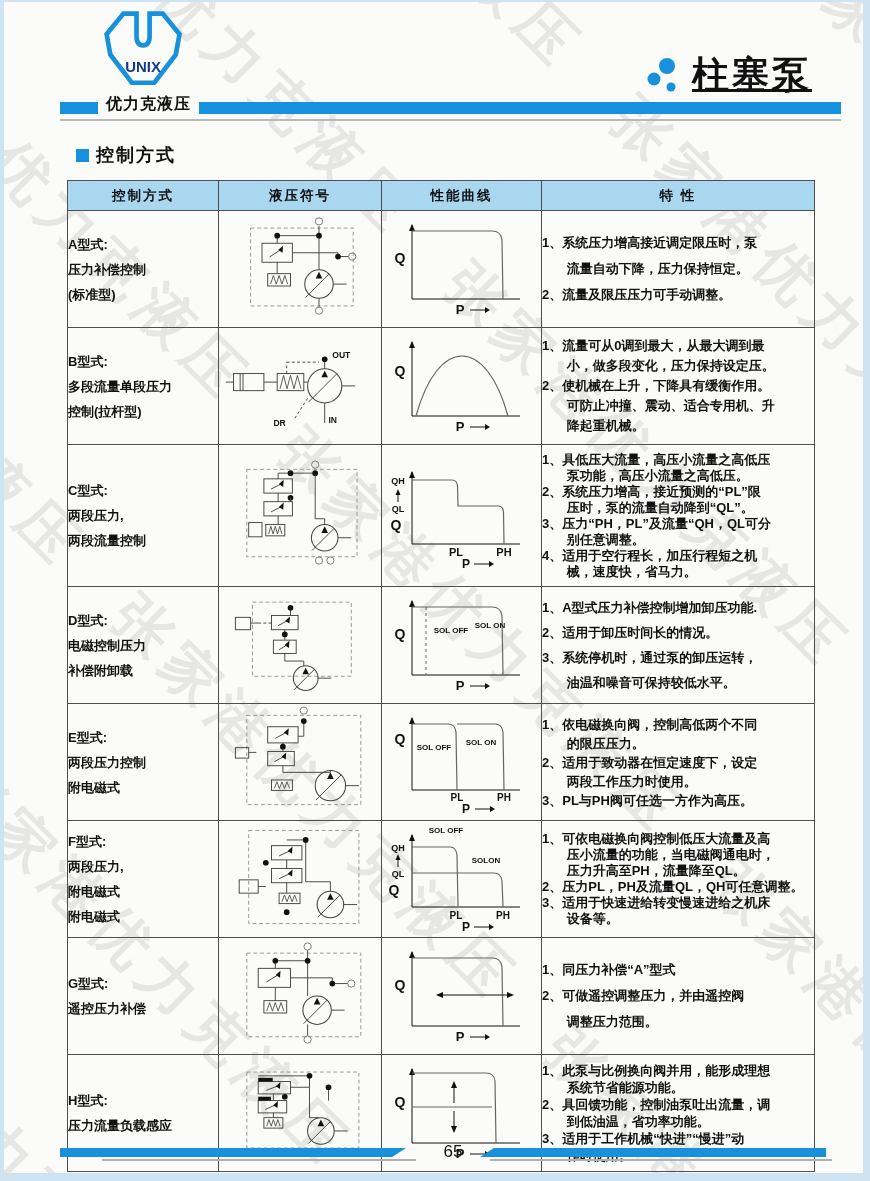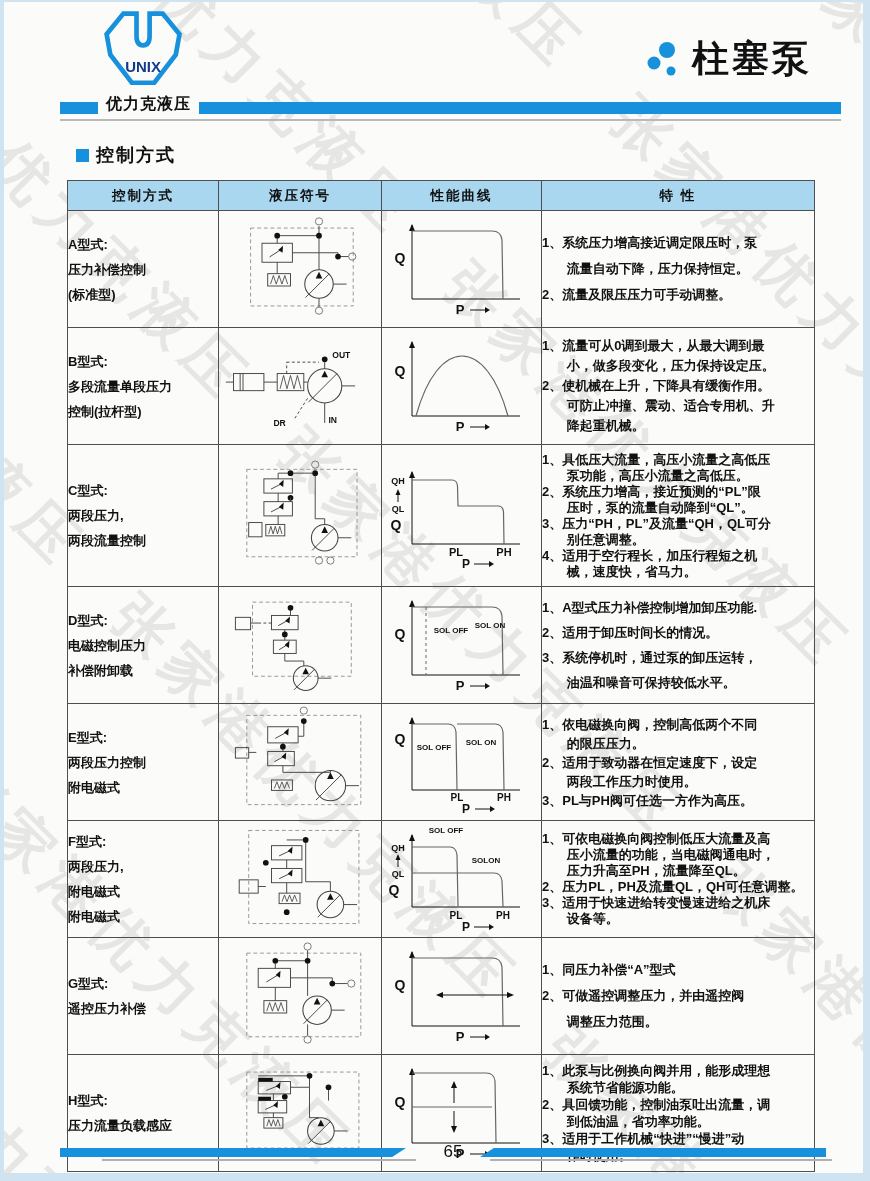--- a/index.html
+++ b/index.html
@@ -16,7 +16,7 @@
          font-size:16px;font-weight:bold;letter-spacing:1px;font-family:Liberation Mono, monospace;}
   .hbar{position:absolute;left:56px;top:100px;width:781px;height:12px;background:#1791DB;z-index:1;}
   .hline{position:absolute;left:56px;top:117px;width:781px;height:2px;background:#b9b9b9;z-index:1;}
-  .title-row{position:absolute;left:640px;top:32px;display:flex;align-items:center;gap:8px;z-index:2;}
+  .title-row{position:absolute;left:640px;top:48px;display:flex;align-items:center;gap:8px;z-index:2;text-decoration:underline;}
   .page-title{font-size:37px;font-weight:bold;letter-spacing:3px;color:#111;}
   
   .sec{position:absolute;left:72px;top:141px;display:flex;align-items:center;gap:7px;z-index:1;}

